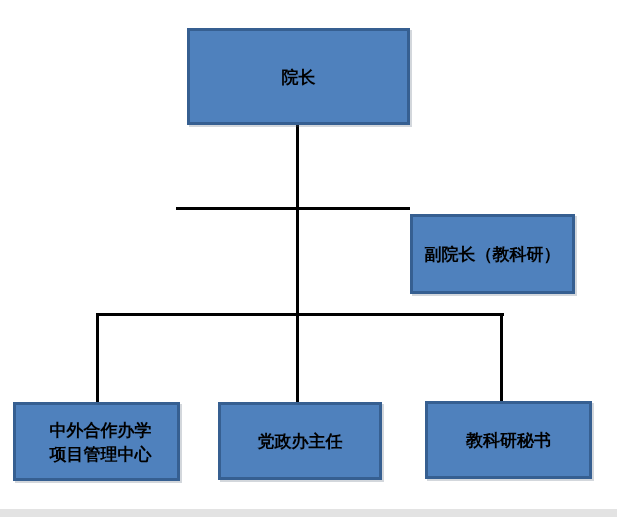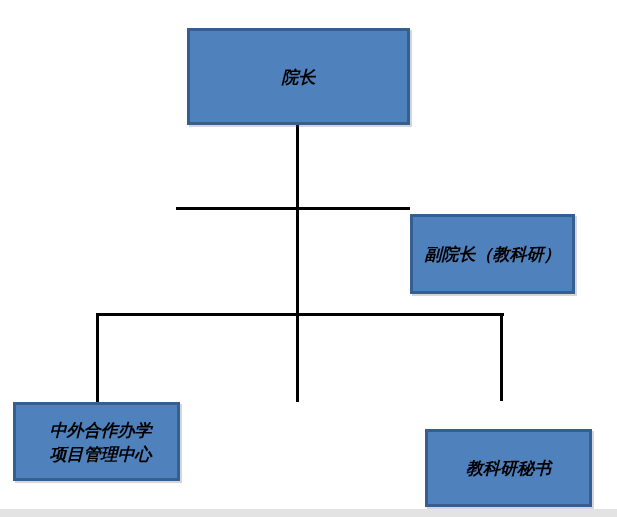--- a/index.html
+++ b/index.html
@@ -14,7 +14,6 @@
     height: 517px;
     background: var(--page-background, #ffffff);
     overflow: hidden;
-    font-style: italic;
   }
   .node {
     position: absolute;

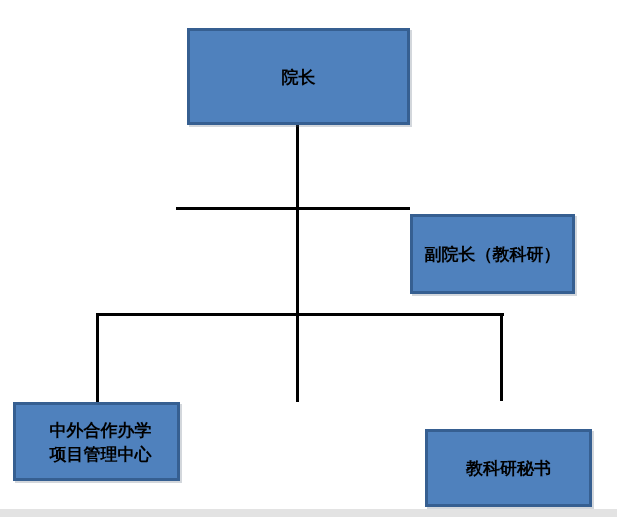--- a/index.html
+++ b/index.html
@@ -83,6 +83,9 @@
 项目管理中心</span>
   </div>
 
+  <div class="node n-child-center">
+    <span class="node-label">党政办主任</span>
+  </div>
 
   <div class="node n-child-right">
     <span class="node-label">教科研秘书</span>

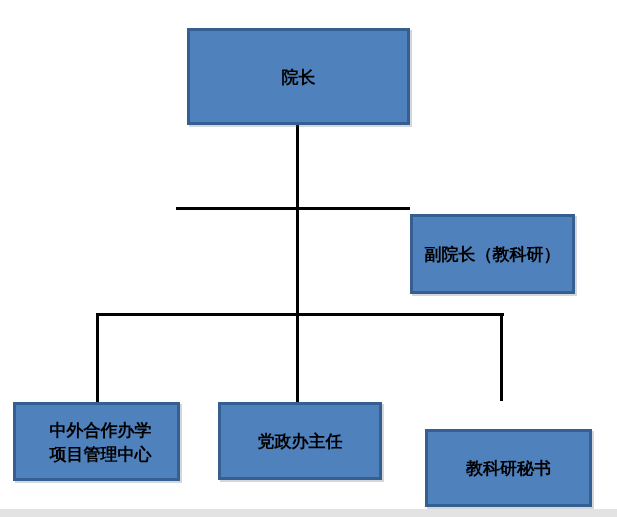--- a/index.html
+++ b/index.html
@@ -43,7 +43,7 @@
   .n-vice-right  { left: 410px; top: 178px; width: 165px; height: 80px; margin-top: 36px; }
   .n-child-left  { left: 13px;  top: 402px; width: 167px; height: 79px; padding-left: 8px; }
   .n-child-center{ left: 218px; top: 402px; width: 164px; height: 78px; }
-  .n-child-right { left: 425px; top: 401px; width: 167px; height: 78px; margin-top: 28px; }
+  .n-child-right { left: 425px; top: 401px; width: 167px; height: 78px; }
   
   .c-v-center { left: 296px; top: 125px; width: 3px;   height: 277px; }
   .c-h-mid    { left: 176px; top: 207px; width: 234px; height: 3px;   }

